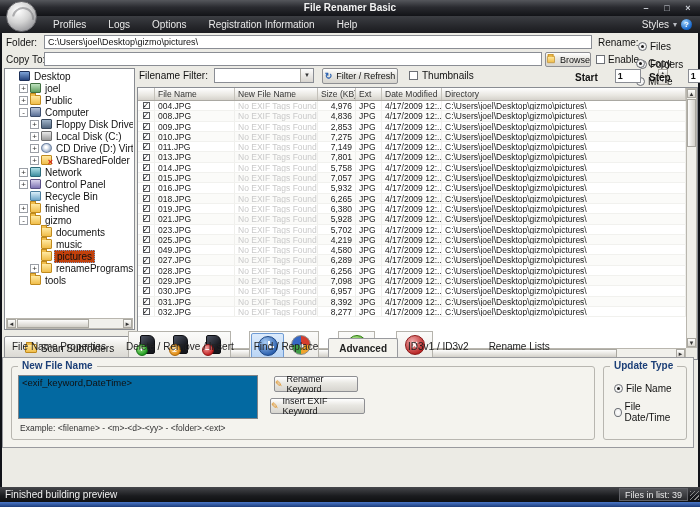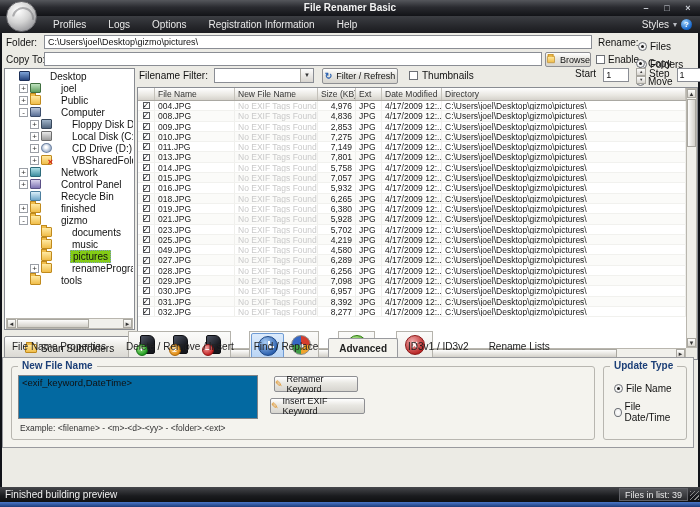--- a/index.html
+++ b/index.html
@@ -52,7 +52,7 @@
   .expander { width:9px; height:9px; border:1px solid #9b9fa6; background:#fff; color:#333;
     font-size:8px; line-height:7px; text-align:center; margin-right:2px; flex:0 0 9px; }
   .expander-spacer { width:11px; flex:0 0 11px; }
-  .tree-label { font-size:10px; color:#111; padding:0 2px; margin-left:18px; }
+  .tree-label { font-size:10px; color:#111; padding:0 2px; margin-left:2px; }
   .tree-label.sel { background:#84cc16; border:1px dotted #7a9cc4; }
   .ti { width:11px; height:10px; flex:0 0 11px; border-radius:1px; position:relative; }
   .ti-folder { background:linear-gradient(#ffe9a2,#f0bd4a); border:1px solid #c08a1d; }

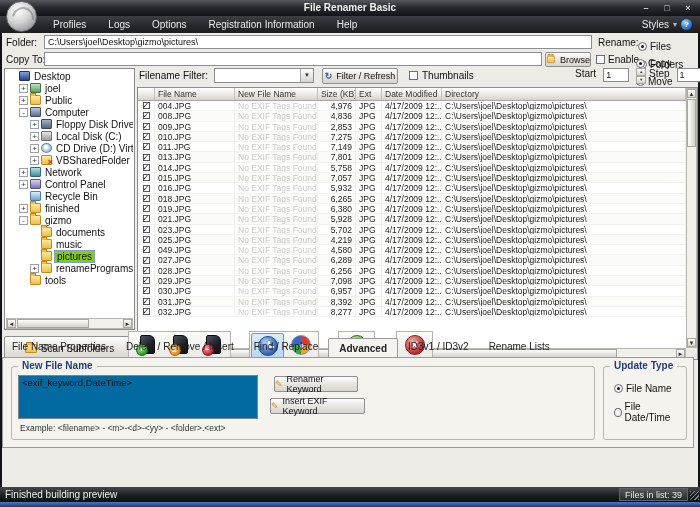--- a/index.html
+++ b/index.html
@@ -85,7 +85,7 @@
   .filter-btn { position:absolute; left:185px; top:0; width:76px; height:16px; font-size:9px; }
   .refresh-ic { color:#2c62b0; font-size:9px; font-weight:bold; }
   .thumb-check { position:absolute; left:272px; top:2px; display:flex; align-items:center; gap:4px; }
-  .spin-group { position:absolute; top:0; height:15px; display:flex; align-items:flex-start; gap:7px; }
+  .spin-group { position:absolute; top:0; height:15px; display:flex; align-items:flex-end; gap:17px;font-weight:bold; }
   .spin-box { width:26px; height:14px; border:1px solid #8a8d94; background:#fff; font-size:9px; padding:1px 2px; color:#111; }
   .spinner { width:10px; height:14px; display:flex; flex-direction:column; }
   .spinner span { flex:1; background:linear-gradient(#fdfdfd,#d8d5cf); border:1px solid #a9a7a0; font-size:4px; line-height:6px; text-align:center; color:#333; }

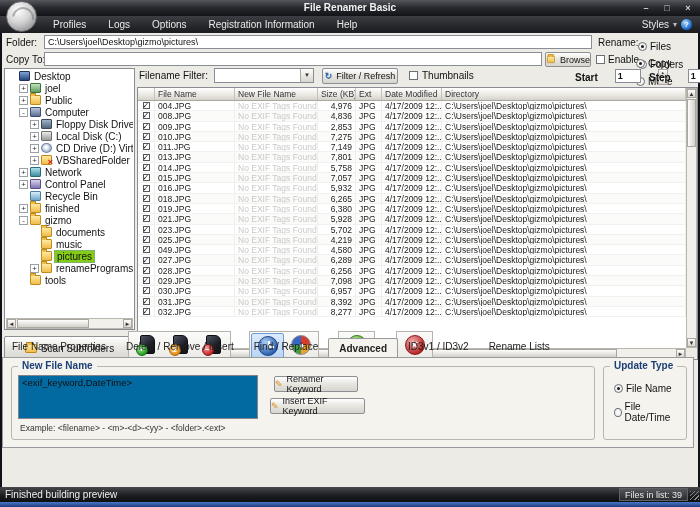--- a/index.html
+++ b/index.html
@@ -53,7 +53,7 @@
     font-size:8px; line-height:7px; text-align:center; margin-right:2px; flex:0 0 9px; }
   .expander-spacer { width:11px; flex:0 0 11px; }
   .tree-label { font-size:10px; color:#111; padding:0 2px; margin-left:2px; }
-  .tree-label.sel { background:#84cc16; border:1px dotted #7a9cc4; }
+  .tree-label.sel { background:#c2410c; border:1px dotted #7a9cc4; }
   .ti { width:11px; height:10px; flex:0 0 11px; border-radius:1px; position:relative; }
   .ti-folder { background:linear-gradient(#ffe9a2,#f0bd4a); border:1px solid #c08a1d; }
   .ti-folder::before { content:""; position:absolute; left:-1px; top:-3px; width:4px; height:2px; background:#f0bd4a; border:1px solid #c08a1d; border-bottom:none; }

